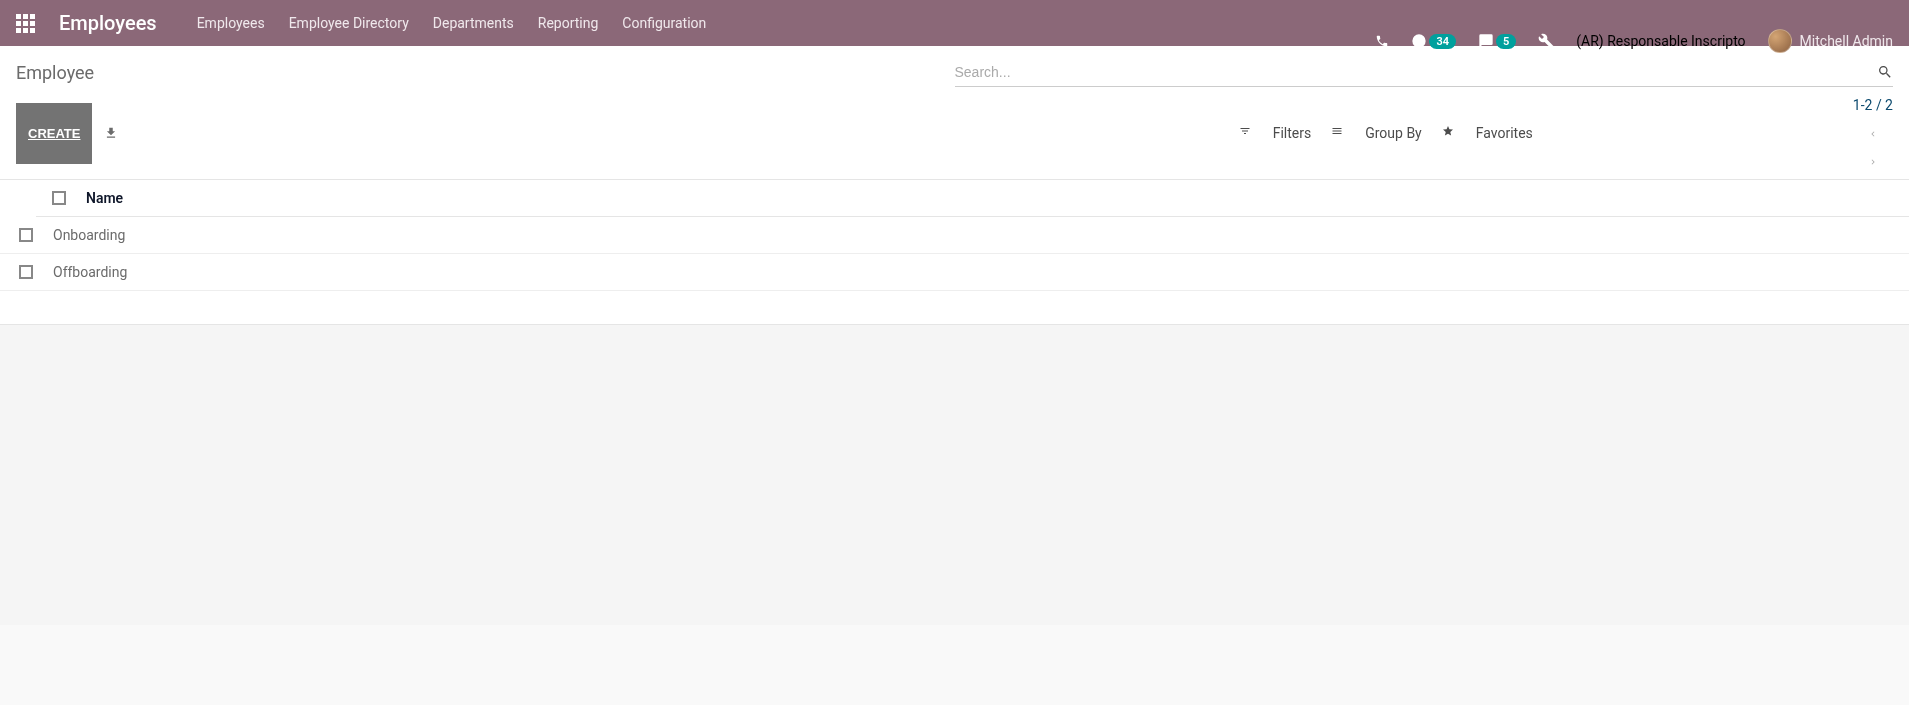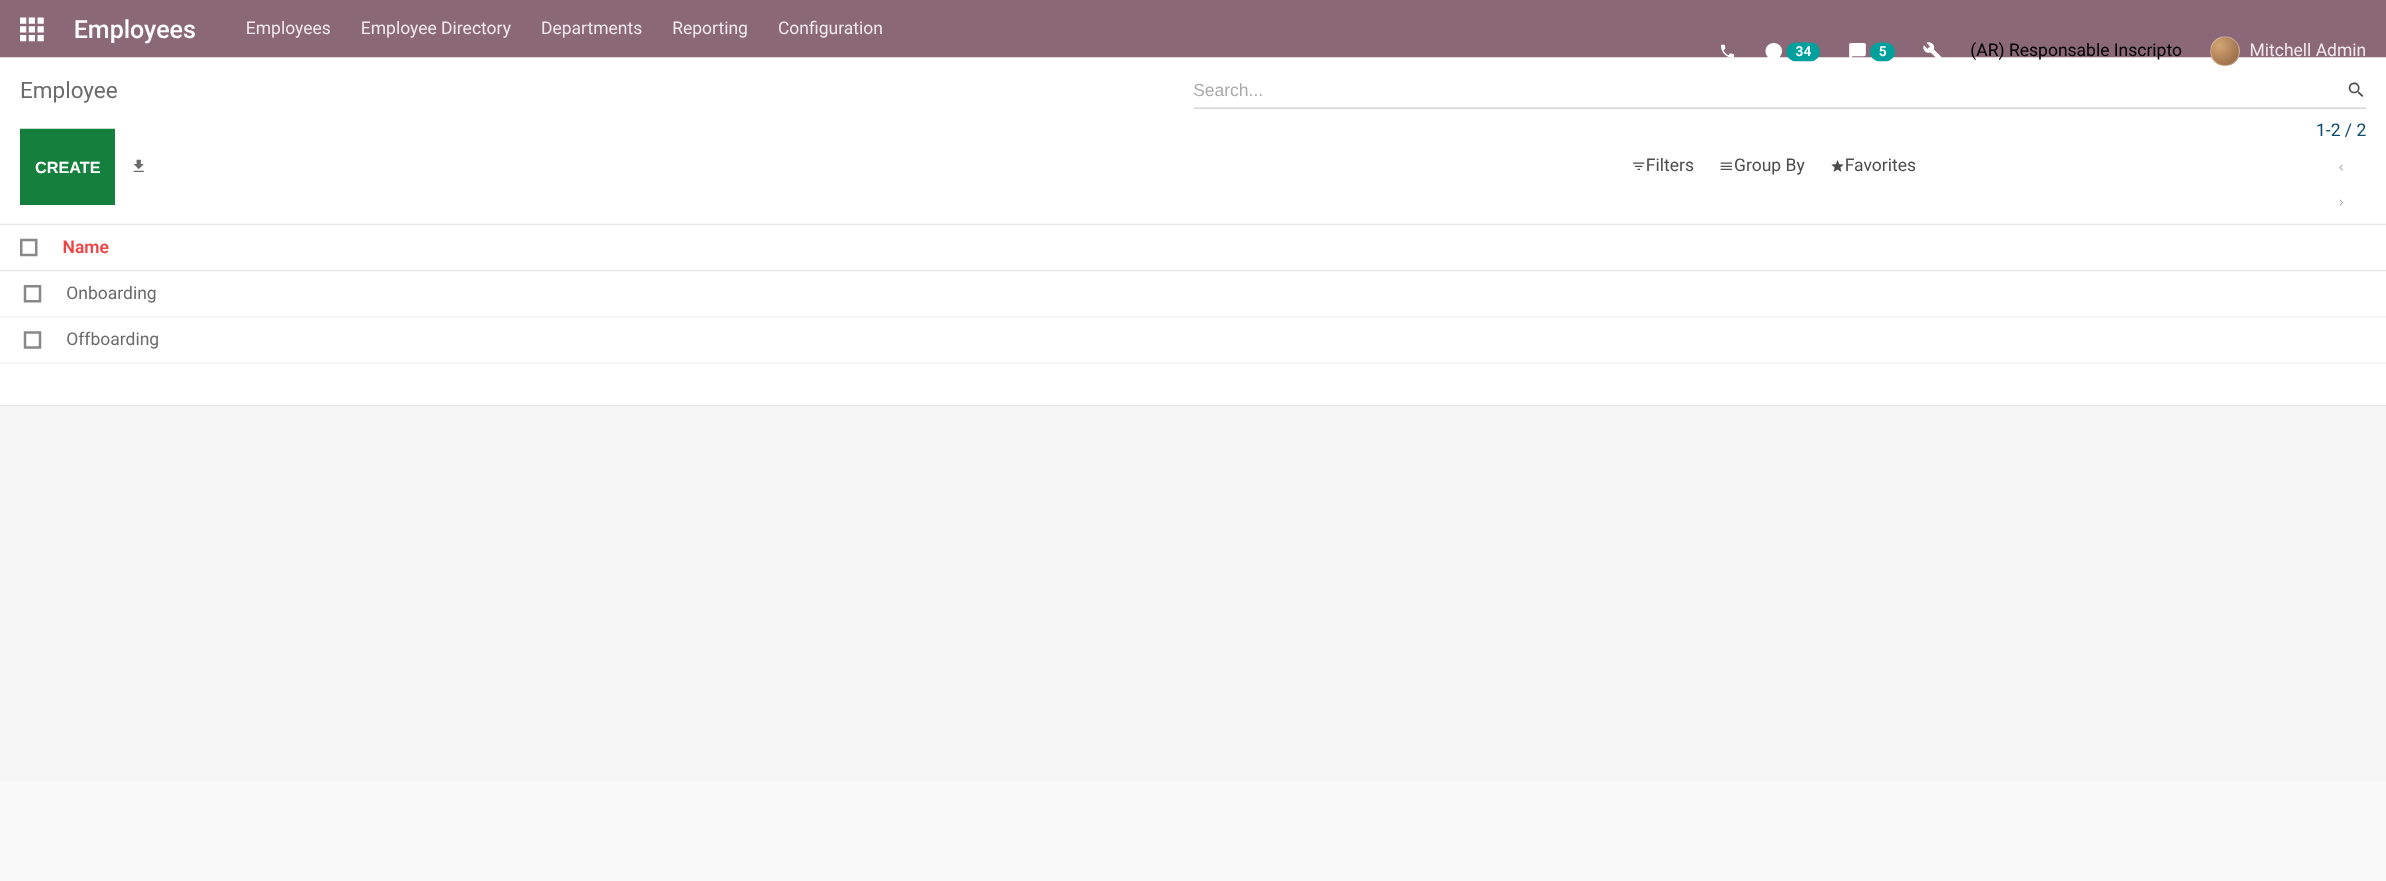--- a/index.html
+++ b/index.html
@@ -37,7 +37,7 @@
 
   .cp-bottom { display: flex; align-items: center; padding-bottom: 10px; }
   .cp-bottom-left { flex: 1; display: flex; align-items: center; gap: 12px; }
-  .create-btn { background: #15803d; color: #fff; border: none; padding: 23px 12px; font-size: 13px; font-weight: 600; cursor: pointer; text-transform: uppercase; }
+  .create-btn { background: #737373; color: #fff; border: none; padding: 23px 12px; font-size: 13px; font-weight: 600; cursor: pointer; text-transform: uppercase; text-decoration: underline; }
   .import-btn { color: #6b6b6b; cursor: pointer; }
   .cp-bottom-right { display: flex; align-items: center; gap: 20px; }
   .filter-btn { display: flex; align-items: center; gap: 0; color: #4c4c4c; cursor: pointer; font-size: 14px; }

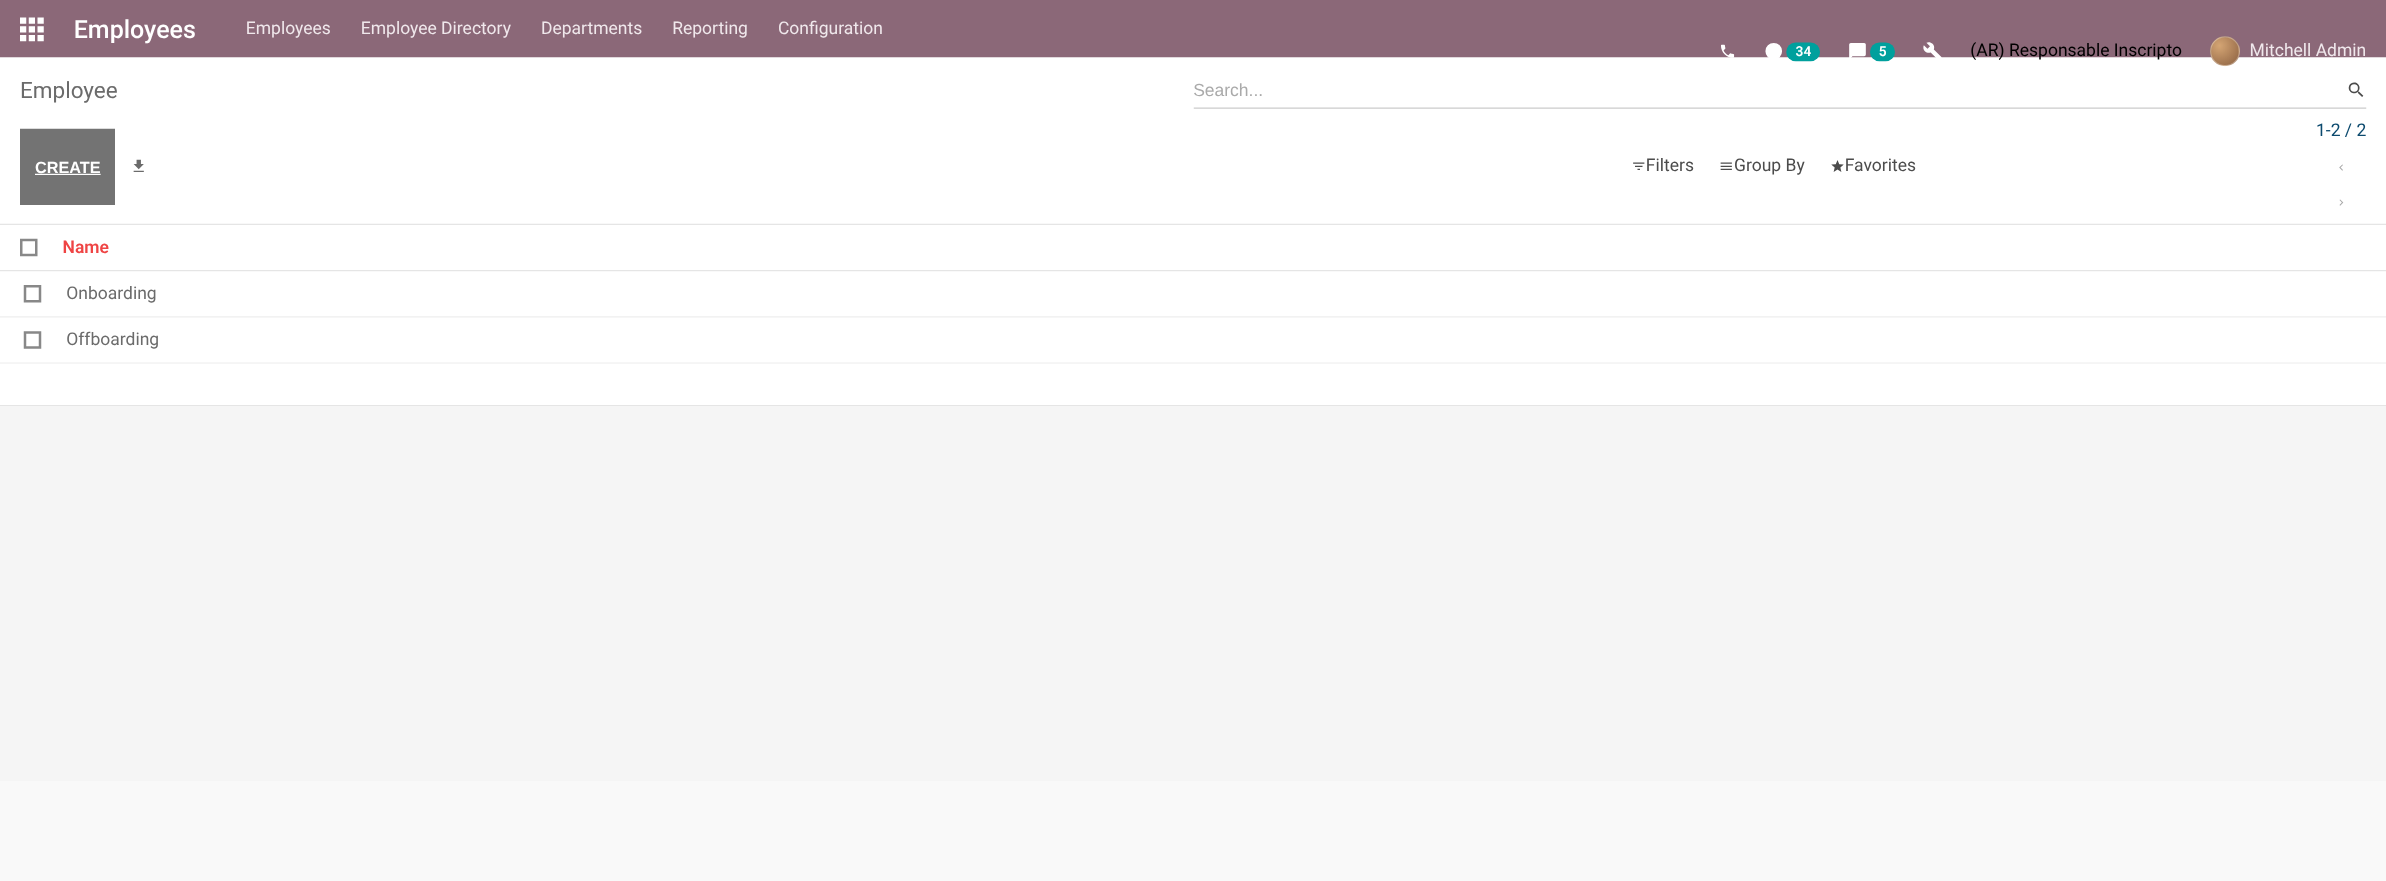--- a/index.html
+++ b/index.html
@@ -40,7 +40,7 @@
   .create-btn { background: #737373; color: #fff; border: none; padding: 23px 12px; font-size: 13px; font-weight: 600; cursor: pointer; text-transform: uppercase; text-decoration: underline; }
   .import-btn { color: #6b6b6b; cursor: pointer; }
   .cp-bottom-right { display: flex; align-items: center; gap: 20px; }
-  .filter-btn { display: flex; align-items: center; gap: 0; color: #4c4c4c; cursor: pointer; font-size: 14px; }
+  .filter-btn { display: flex; align-items: flex-start; gap: 22px; color: #4c4c4c; cursor: pointer; font-size: 14px; }
   .pager { display: flex; align-items: center; gap: 14px; color: #0c4a6e; font-size: 14px; margin-left: auto; flex-direction: column; }
   .pager-arrow { color: #aaa; cursor: pointer; font-size: 16px; }
 

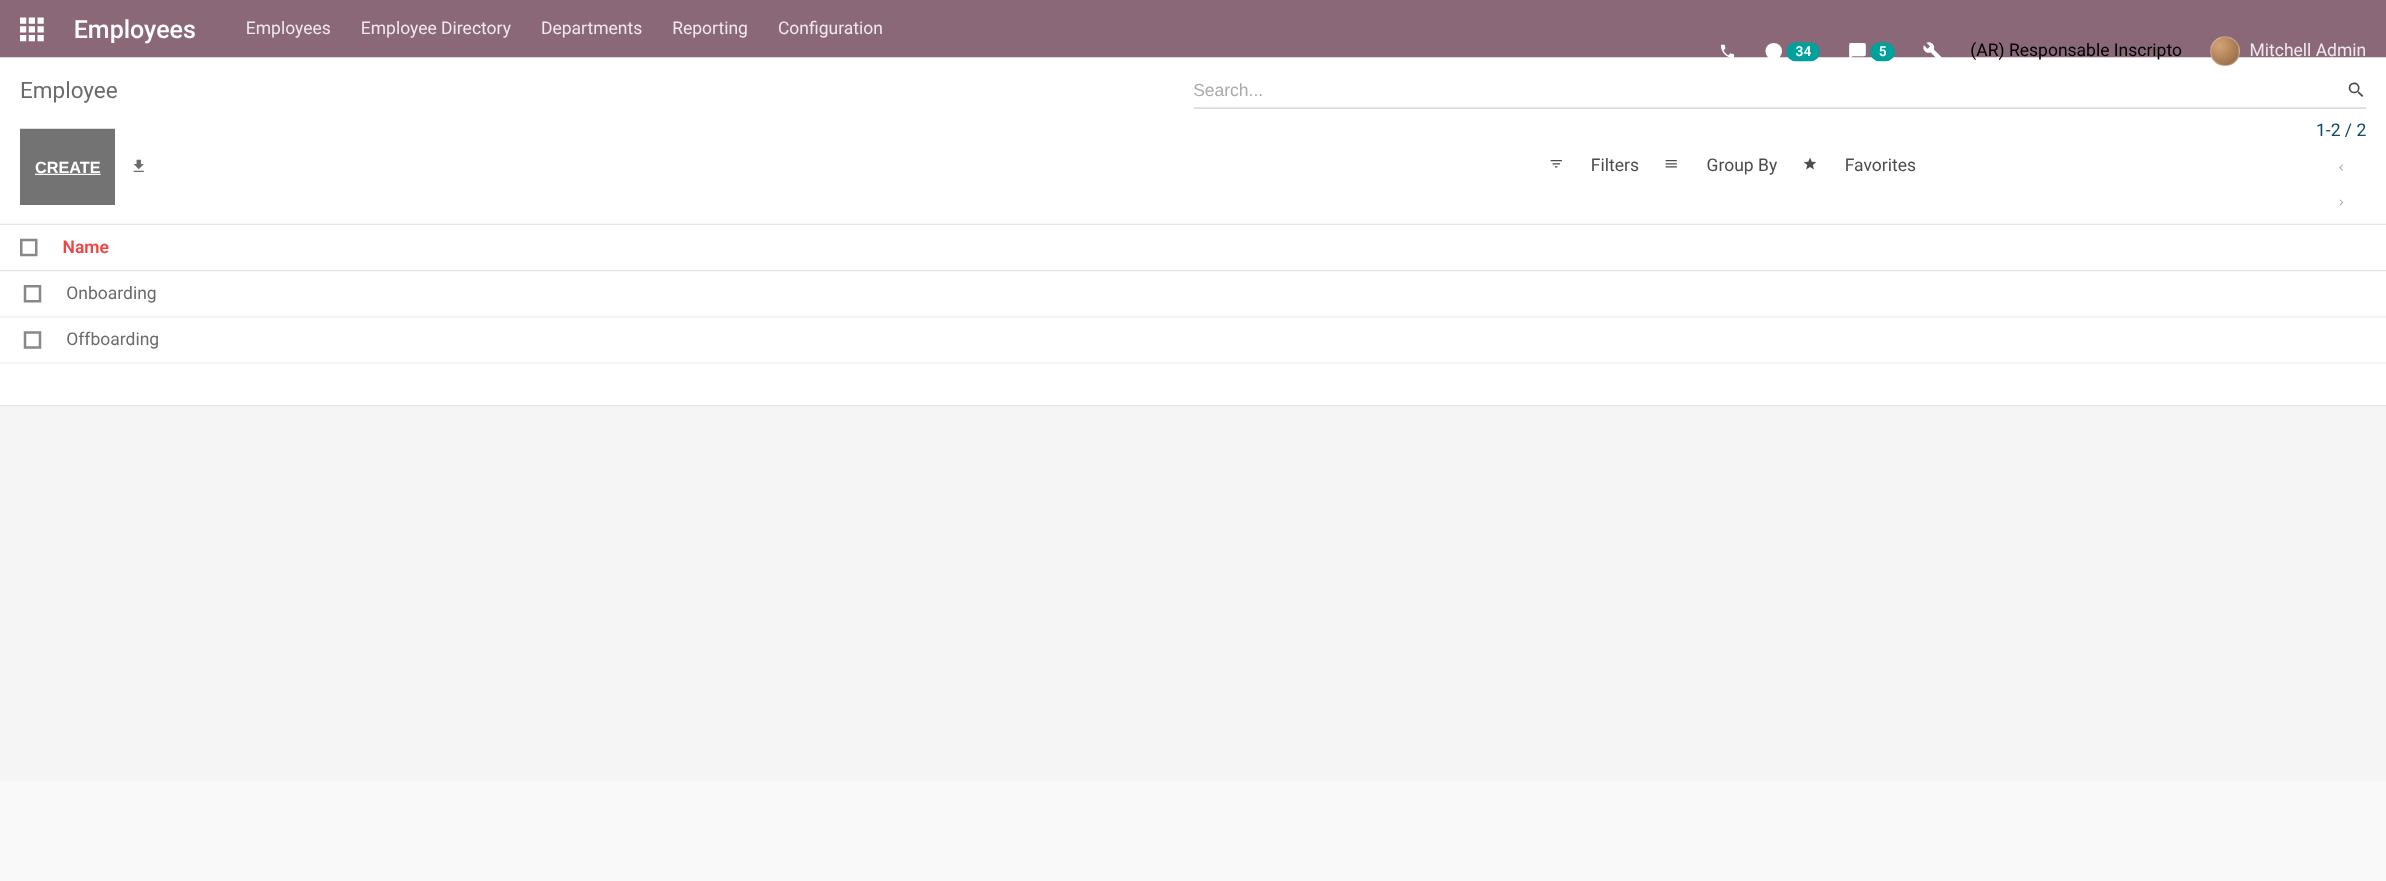--- a/index.html
+++ b/index.html
@@ -45,7 +45,7 @@
   .pager-arrow { color: #aaa; cursor: pointer; font-size: 16px; }
 
   .list-view { background: #fff; border-top: 1px solid #e5e5e5; }
-  .list-header { display: flex; align-items: center; padding: 10px 16px; border-bottom: 1px solid #e5e5e5; font-weight: 600; color: #ef4444; }
+  .list-header { display: flex; align-items: center; padding: 10px 16px; border-bottom: 1px solid #e5e5e5; font-weight: 600; color: #0f172a; margin-left: 36px; }
   .list-row { display: flex; align-items: center; padding: 10px 19px; border-bottom: 1px solid #eee; color: #6b6b6b; cursor: pointer; }
   .checkbox { width: 14px; height: 14px; border: 2px solid #888; margin-right: 20px; cursor: pointer; flex-shrink: 0; }
   .list-footer { height: 34px; border-bottom: 1px solid #e5e5e5; background:#fff; }

